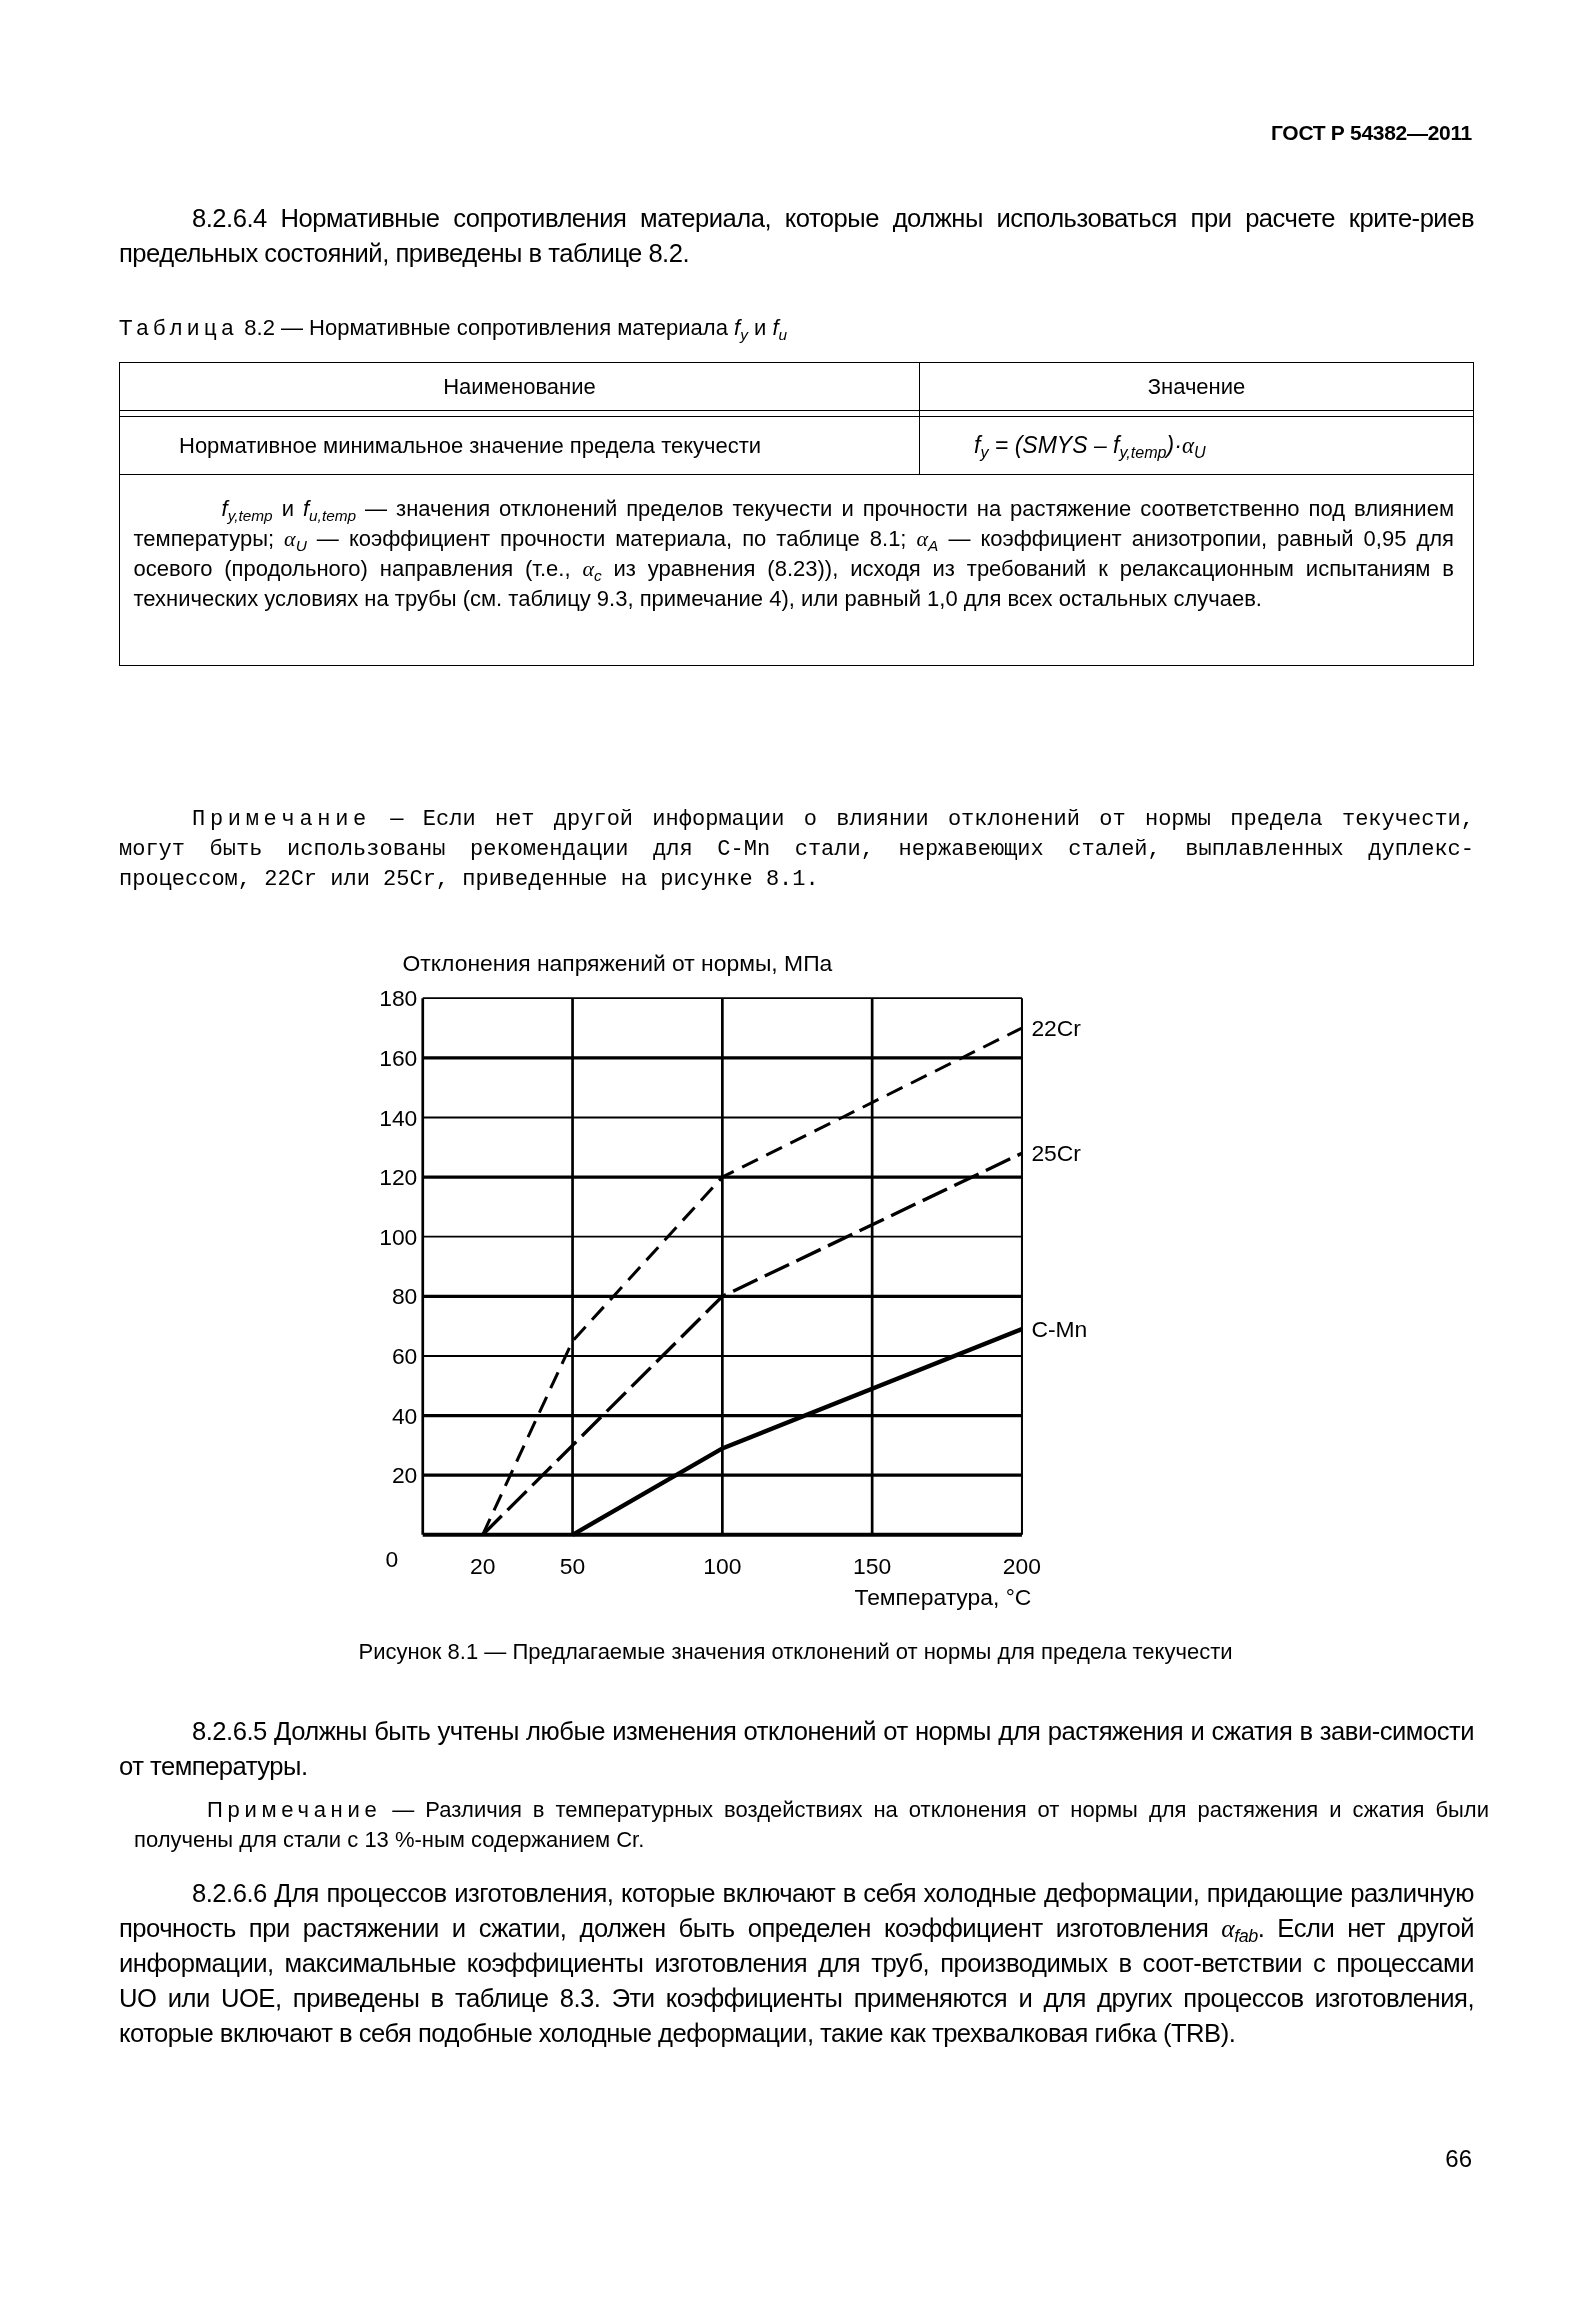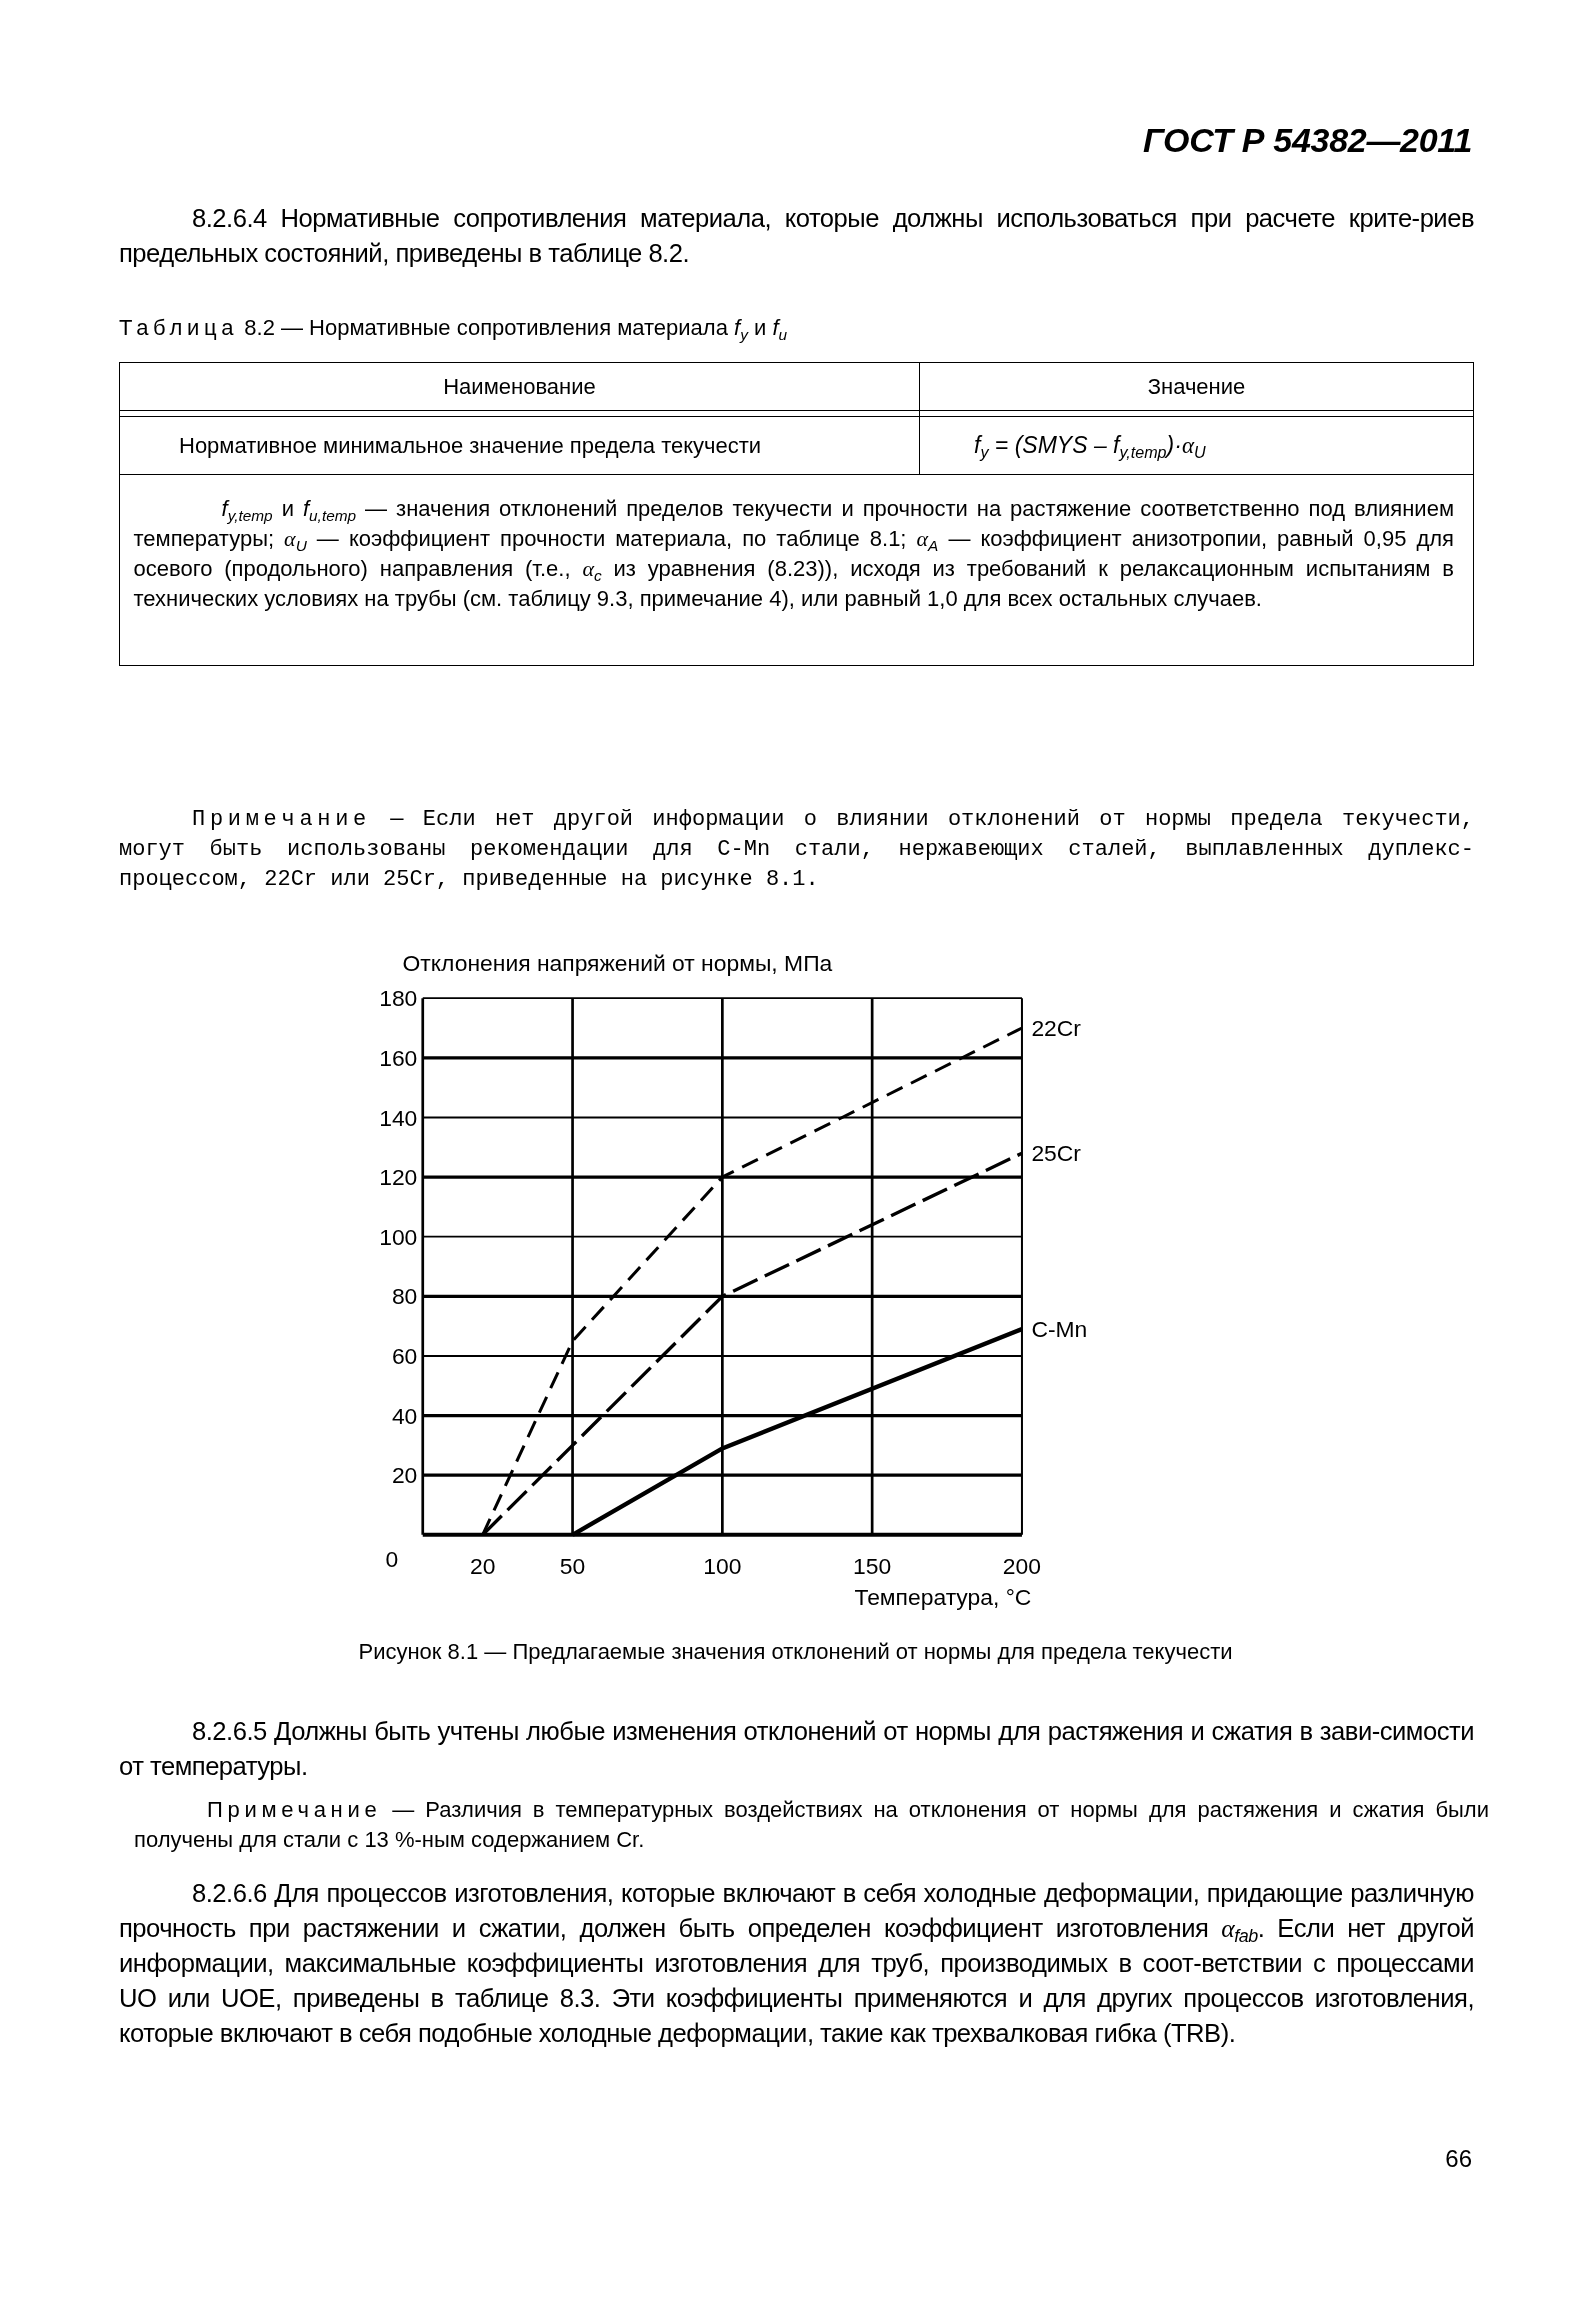--- a/index.html
+++ b/index.html
@@ -6,7 +6,7 @@
   body { width: 1591px; height: 2307px; position: relative; overflow: hidden;
          font-family: "Liberation Sans", sans-serif; color: #000; }
   .abs { position: absolute; }
-  .hdr { right: 119px; top: 121px; font-size: 34px; font-weight: bold; letter-spacing: -0.3px; font-style: italic; }
+  .hdr { right: 119px; top: 121px; font-size: 21px; font-weight: bold; letter-spacing: -0.3px; }
   .para { left: 119px; width: 1355px; font-size: 25.6px; line-height: 35px; text-align: justify; letter-spacing: -0.5px; }
   .indent { text-indent: 73px; }
   .note { left: 119px; width: 1355px; font-size: 22px; line-height: 30px; text-align: justify; }

